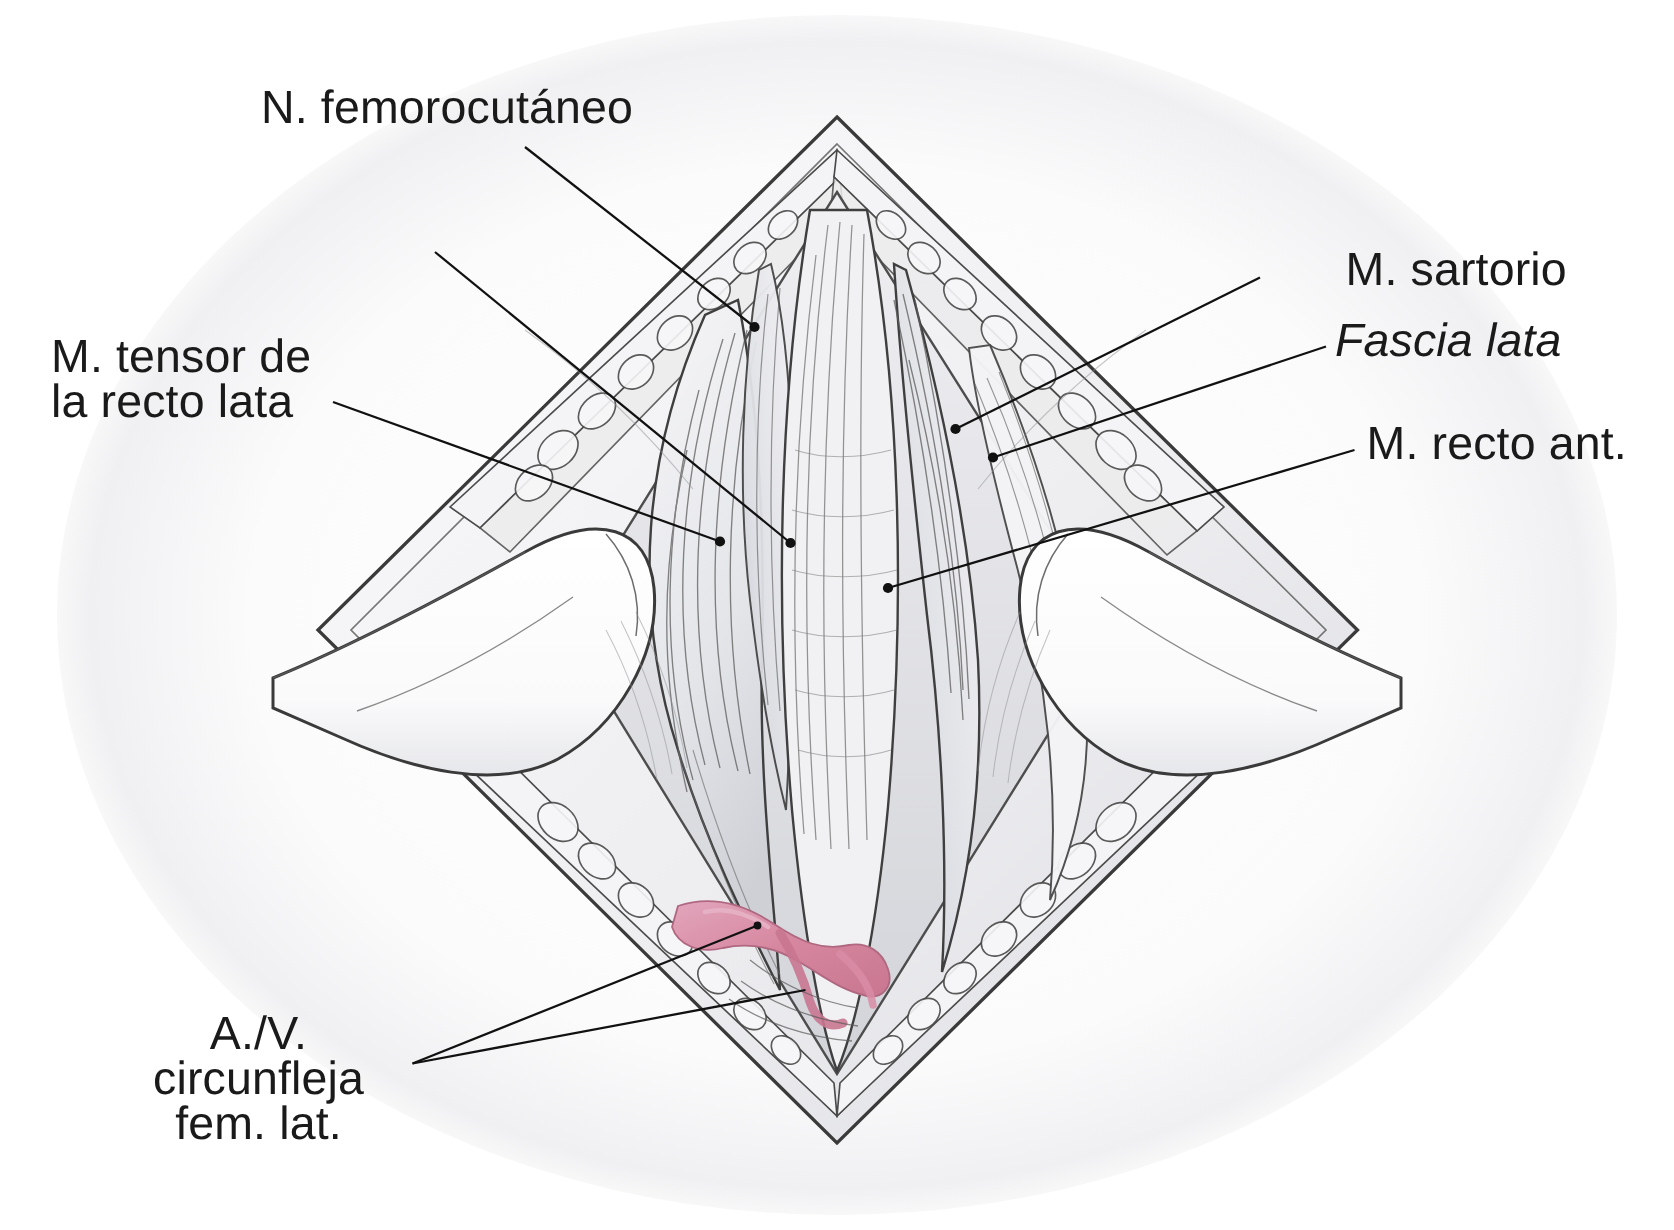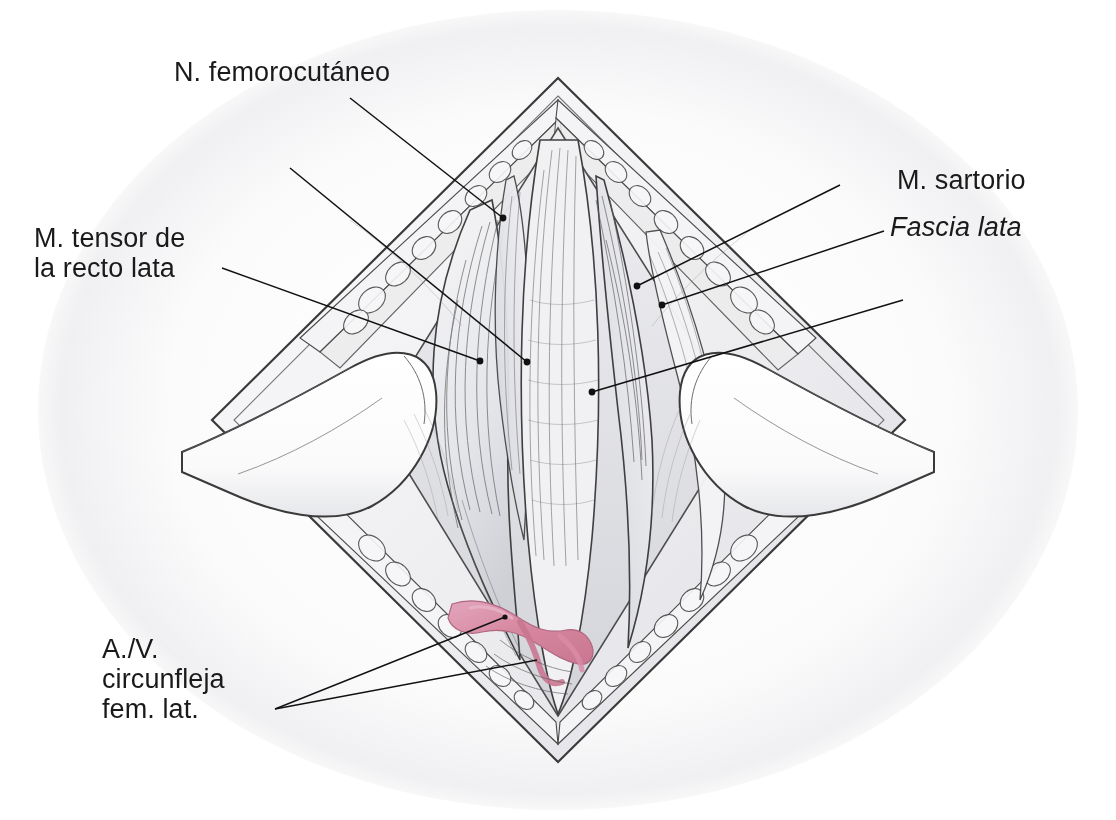--- a/index.html
+++ b/index.html
@@ -26,7 +26,7 @@
     position: absolute;
     color: #1a1a1a;
     font-family: "Liberation Sans", sans-serif;
-    font-size: 27px;
+    font-size: 31px;
     line-height: 30px;
     white-space: pre;
     letter-spacing: 0.1px;

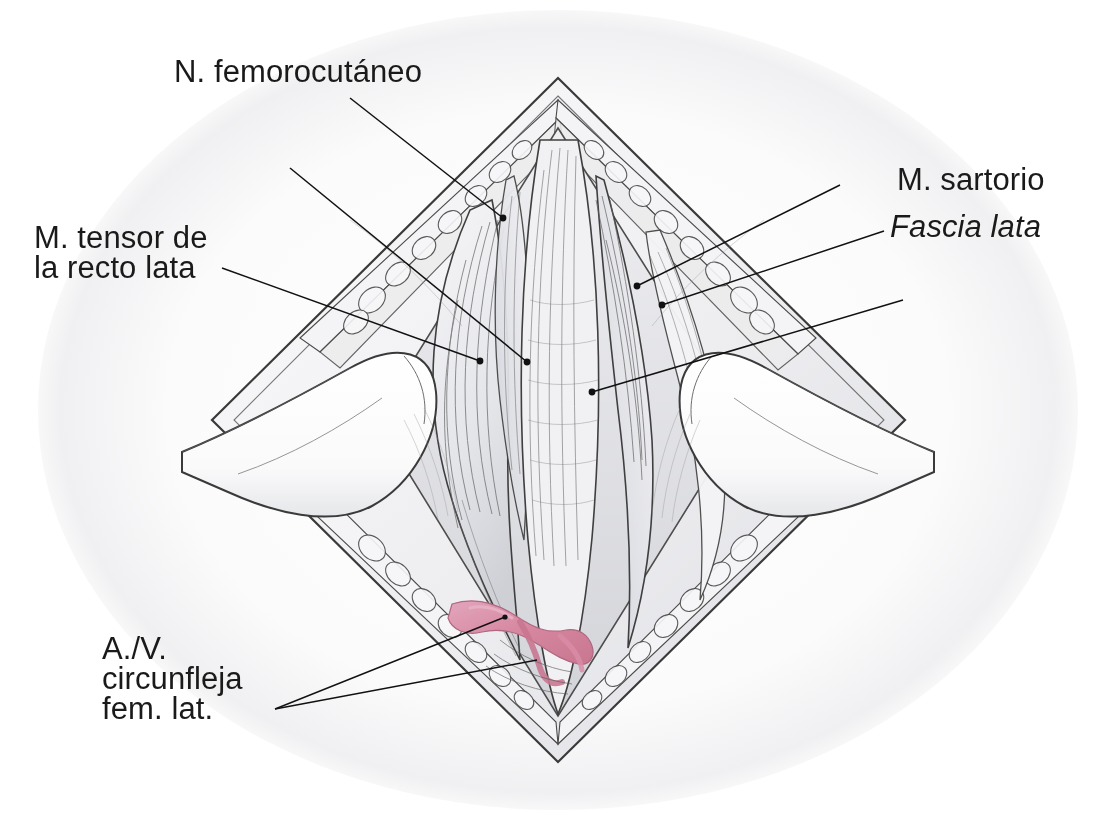--- a/index.html
+++ b/index.html
@@ -293,6 +293,7 @@
 
   <div class="label right" style="left:890px; top:212px;font-style:italic;">Fascia lata</div>
 
+  <div class="label right" style="left:911px; top:281px;">M. recto ant.</div>
 
   <div class="label" style="left:102px; top:634px;">A./V.
 circunfleja

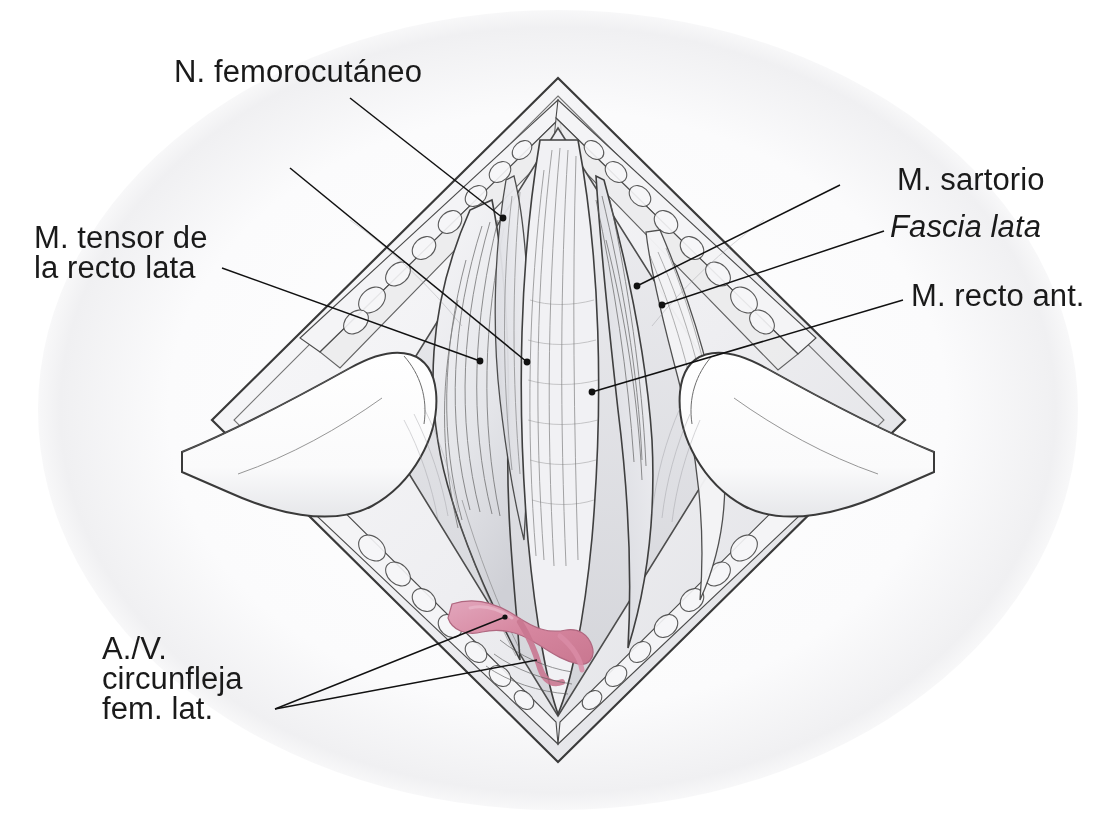--- a/index.html
+++ b/index.html
@@ -295,7 +295,7 @@
 
   <div class="label right" style="left:911px; top:281px;">M. recto ant.</div>
 
-  <div class="label" style="left:102px; top:634px;">A./V.
+  <div class="label" style="left:102px; top:674px;text-align:center;">A./V.
 circunfleja
 fem. lat.</div>
 

